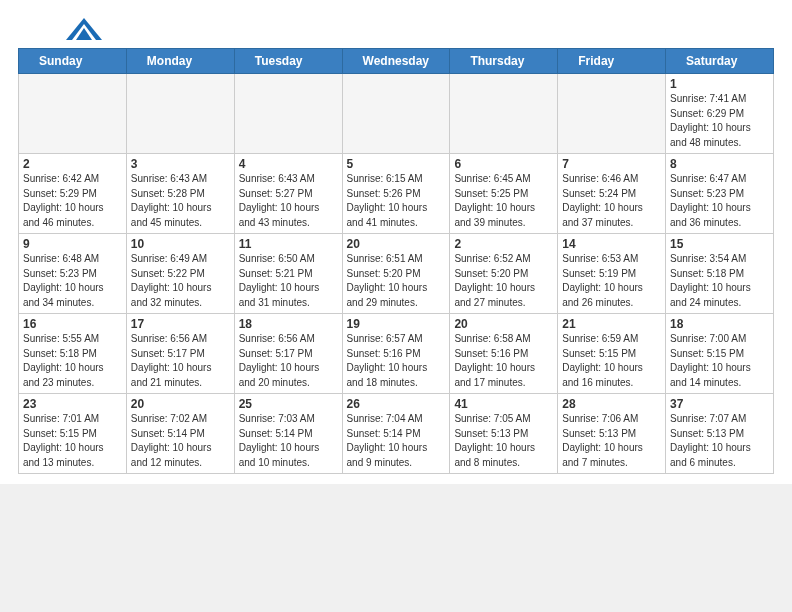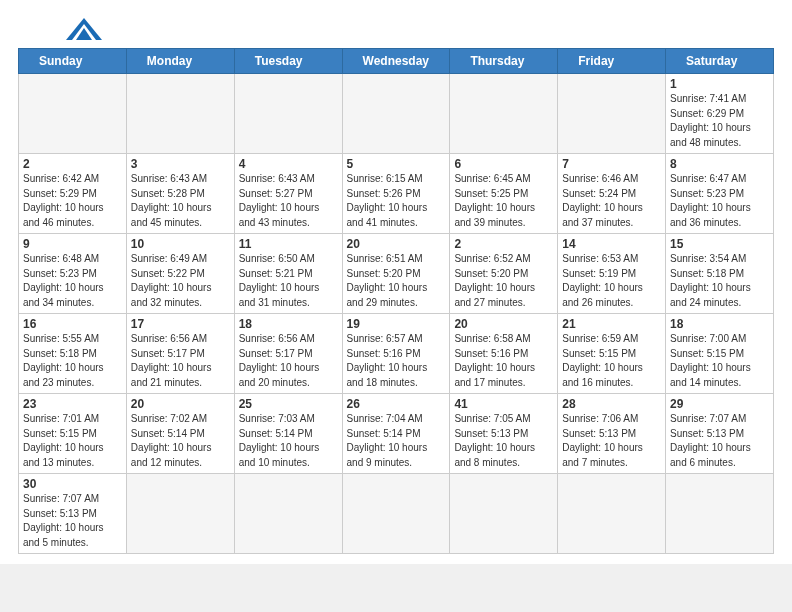--- a/index.html
+++ b/index.html
@@ -338,7 +338,7 @@
 and 7 minutes.</div>
           </td>
           <td>
-            <span class="day-number">29</span>
+            <span class="day-number">37</span>
             <div class="day-info">Sunrise: 7:07 AM
 Sunset: 5:13 PM
 Daylight: 10 hours

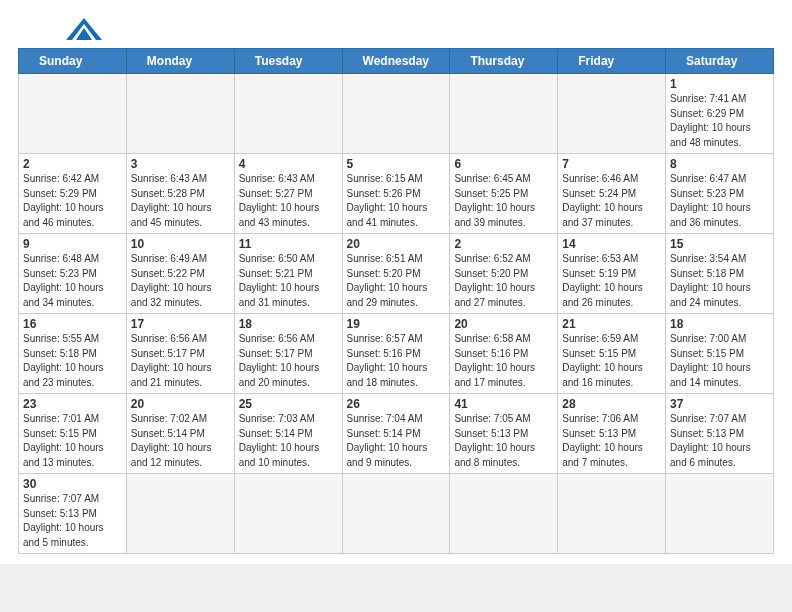--- a/index.html
+++ b/index.html
@@ -345,21 +345,6 @@
 and 6 minutes.</div>
           </td>
         </tr>
-        <tr>
-          <td>
-            <span class="day-number">30</span>
-            <div class="day-info">Sunrise: 7:07 AM
-Sunset: 5:13 PM
-Daylight: 10 hours
-and 5 minutes.</div>
-          </td>
-          <td class="empty"></td>
-          <td class="empty"></td>
-          <td class="empty"></td>
-          <td class="empty"></td>
-          <td class="empty"></td>
-          <td class="empty"></td>
-        </tr>
       </tbody>
   </table>
 </div>

